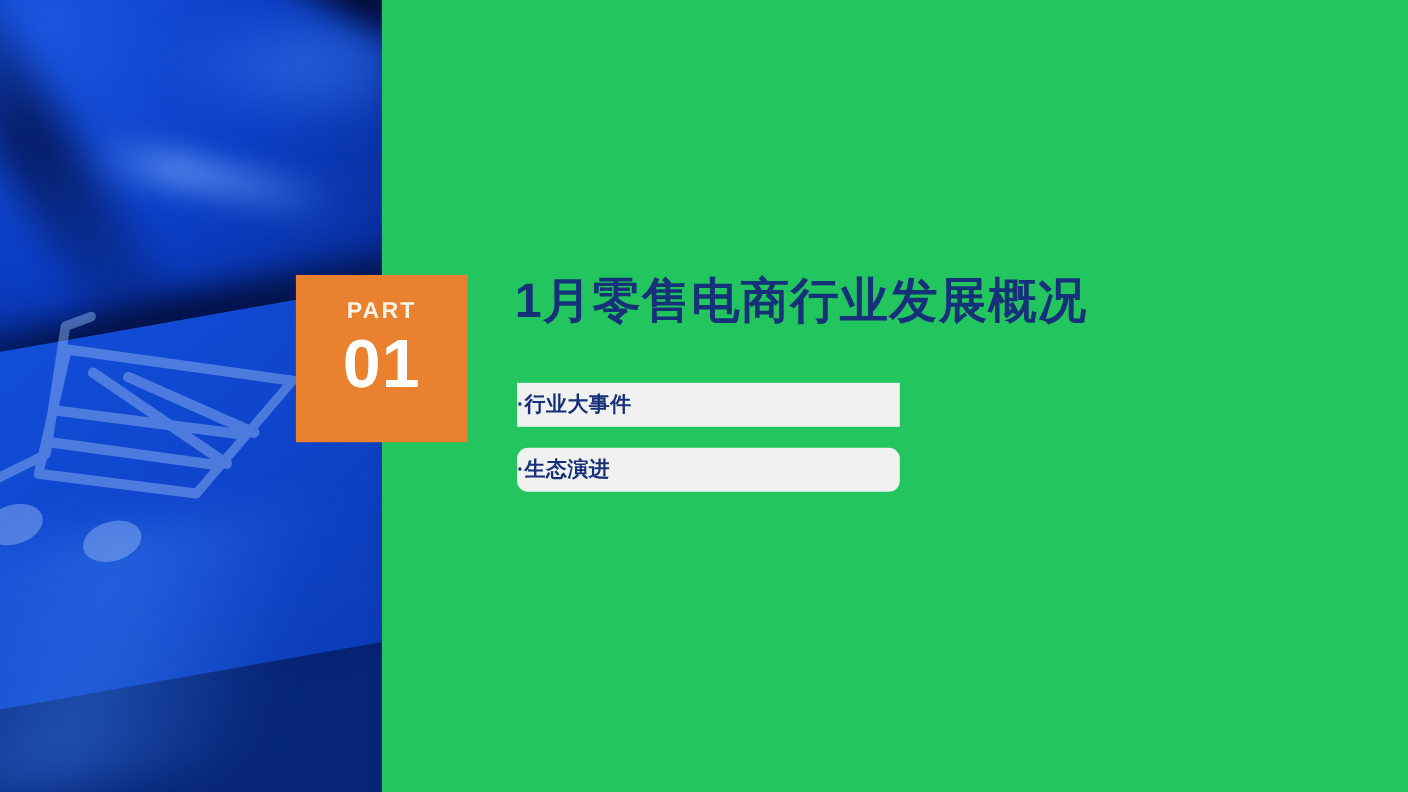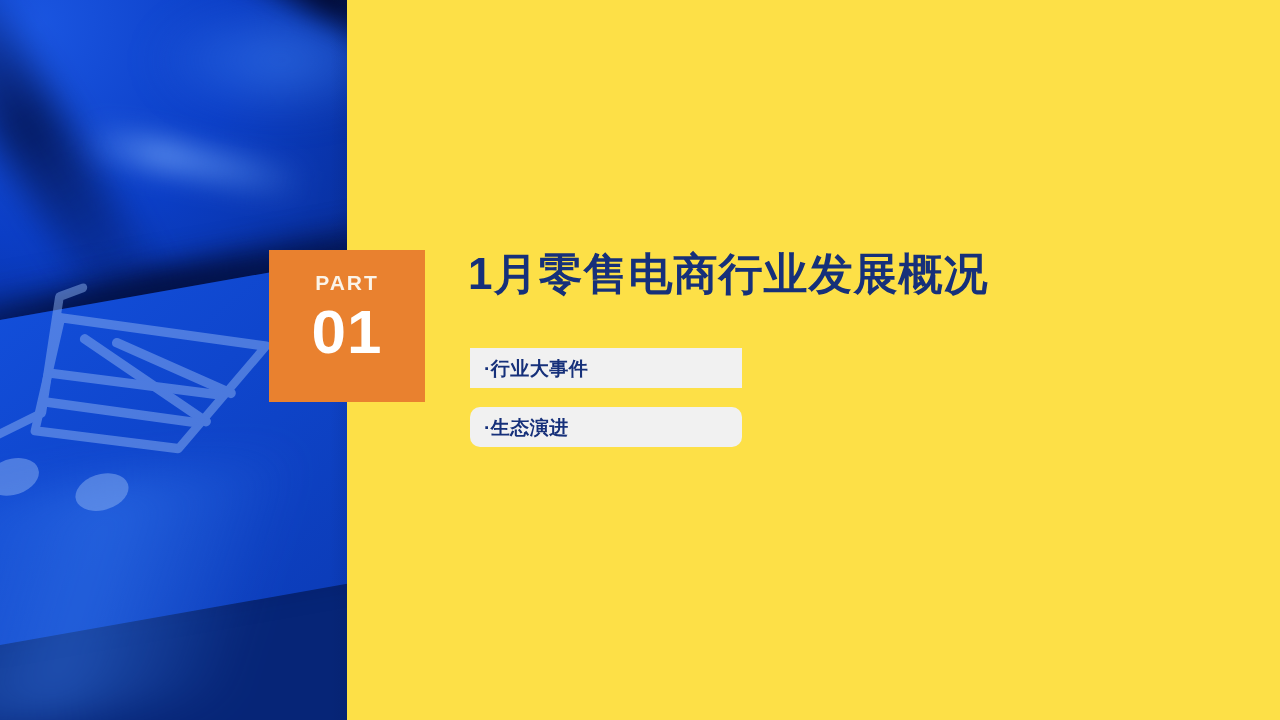--- a/index.html
+++ b/index.html
@@ -16,7 +16,7 @@
     position: relative;
     width: 1280px;
     height: 720px;
-    background: #fde047;
+    background: #22c55e;
     overflow: hidden;
   }
 

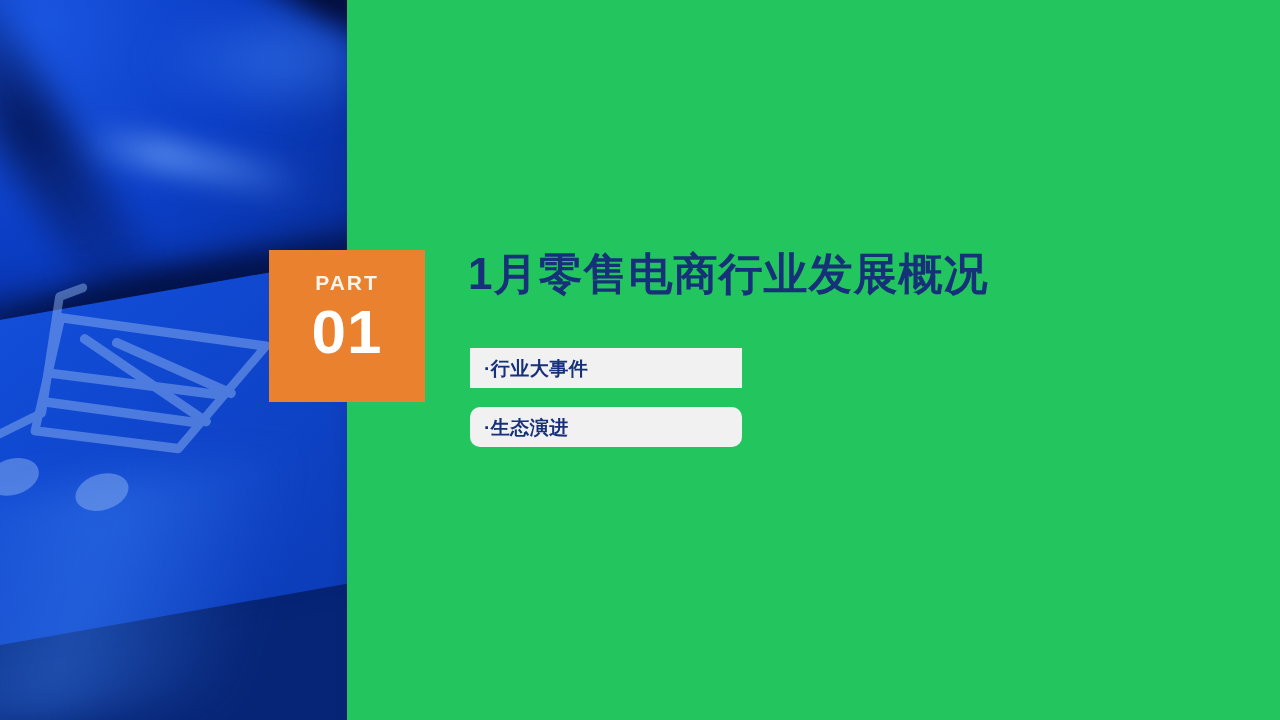--- a/index.html
+++ b/index.html
@@ -185,13 +185,12 @@
     width: 340px;
   }
   .bullet-bar {
-    width: 272px;
+    width: 348px;
     height: 40px;
     background: #F1F1F1;
     display: flex;
     align-items: center;
     box-sizing: border-box;
-    padding-left: 14px;
     margin-bottom: 19px;
   }
   .bullet-bar:last-child { margin-bottom: 0; border-radius: 10px; }

